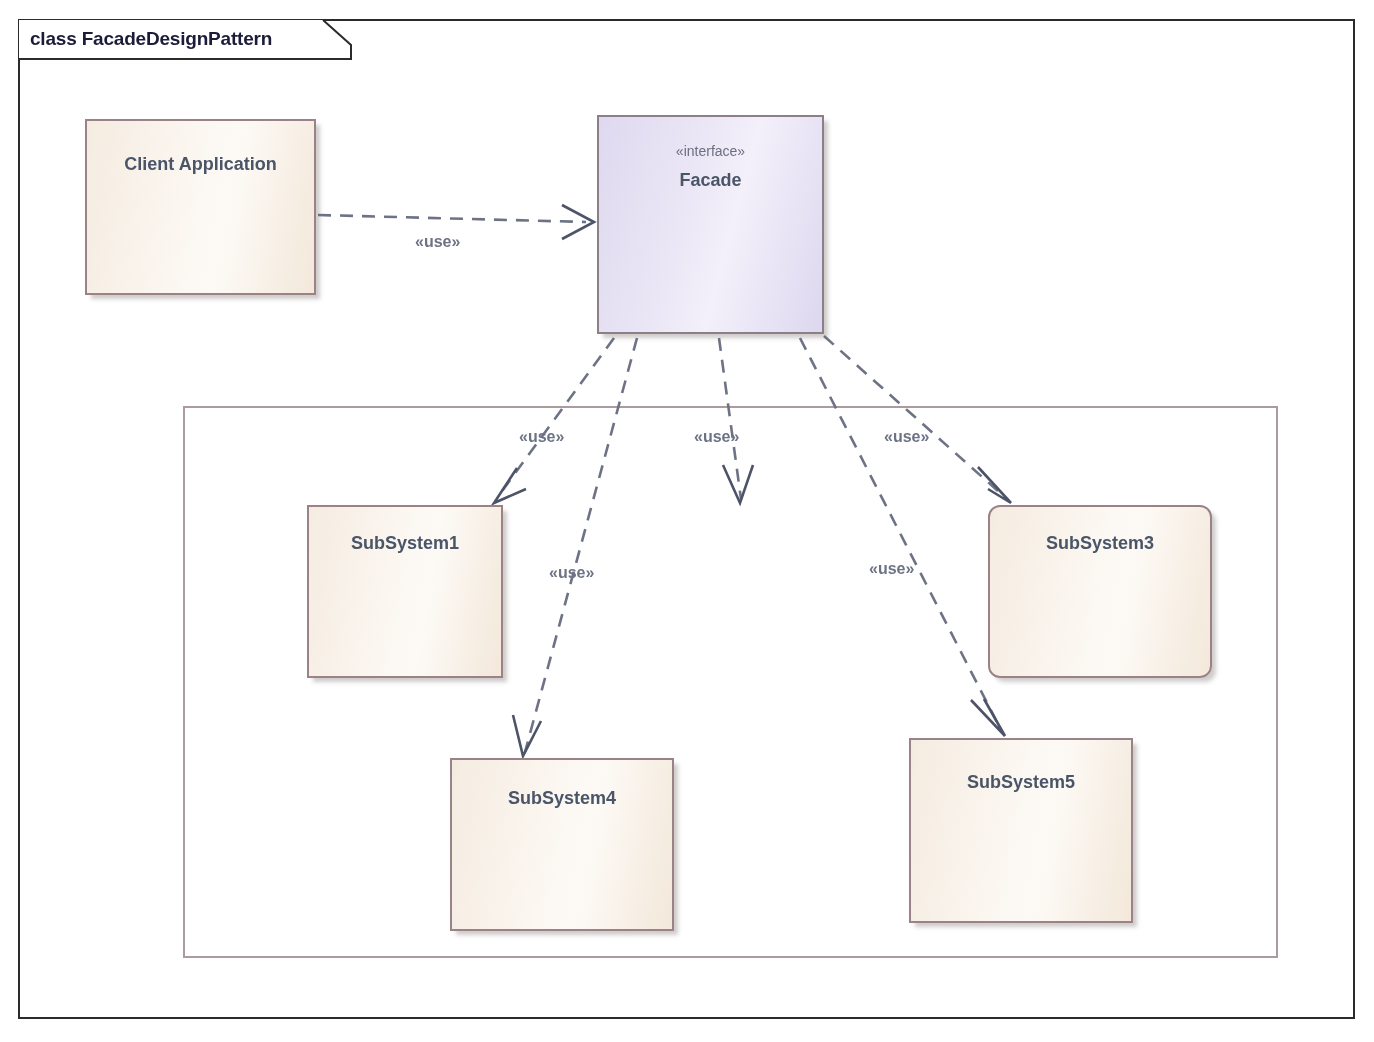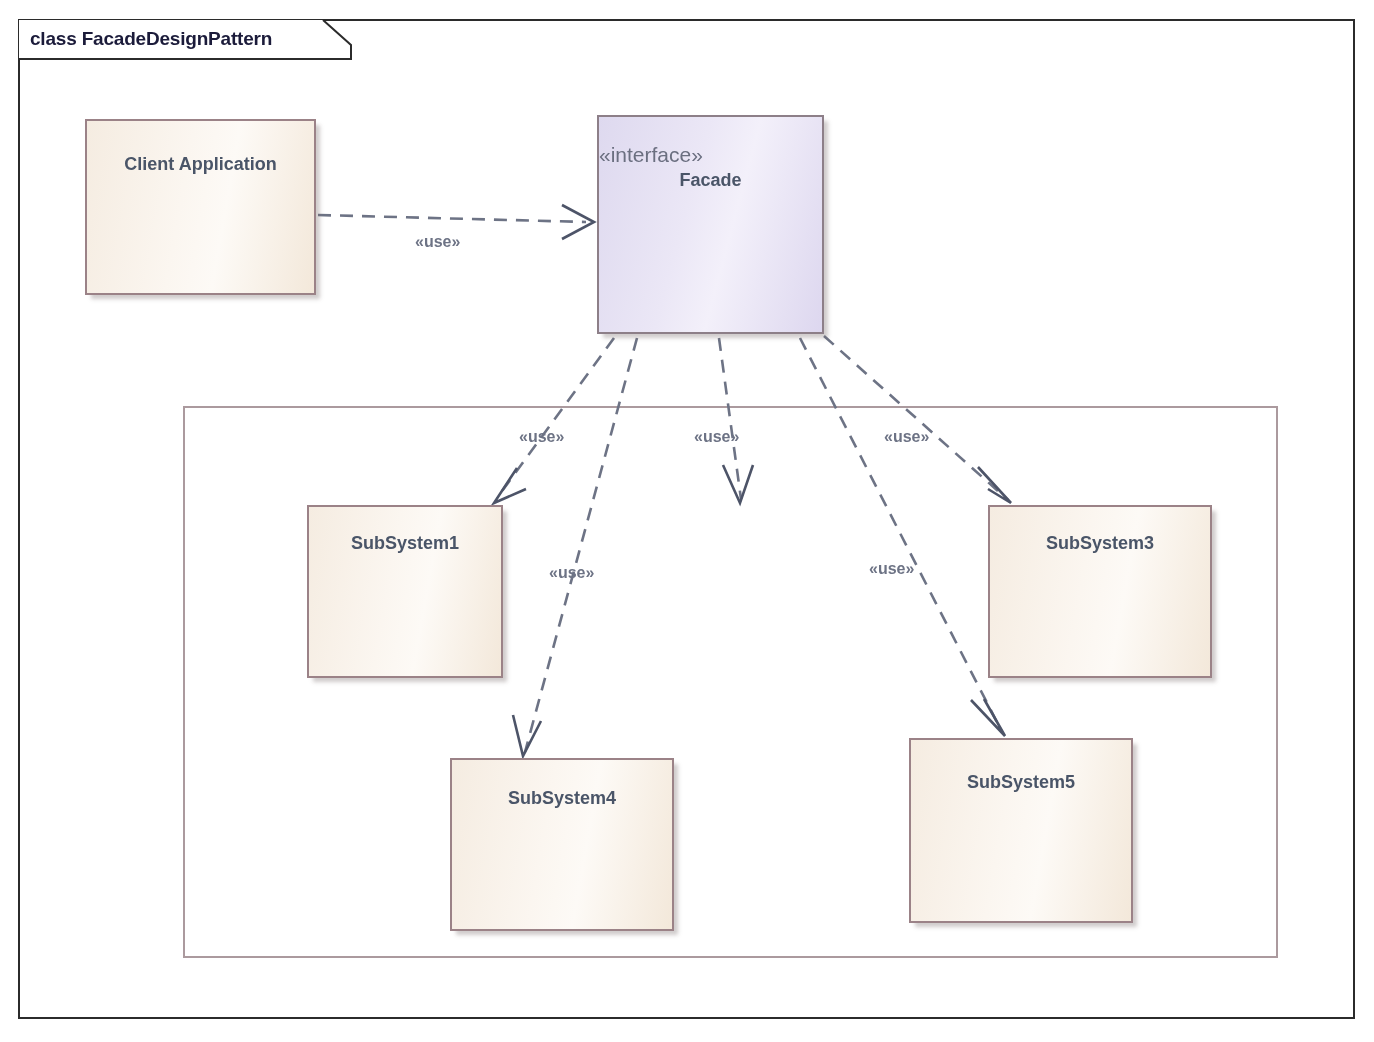--- a/index.html
+++ b/index.html
@@ -87,7 +87,8 @@
     position: absolute;
     left: 0;
     right: 0;
-    font-size: 21px;
+    text-align: center;
+    font-size: 14px;
     font-weight: normal;
     color: #6b6f80;
     white-space: nowrap;

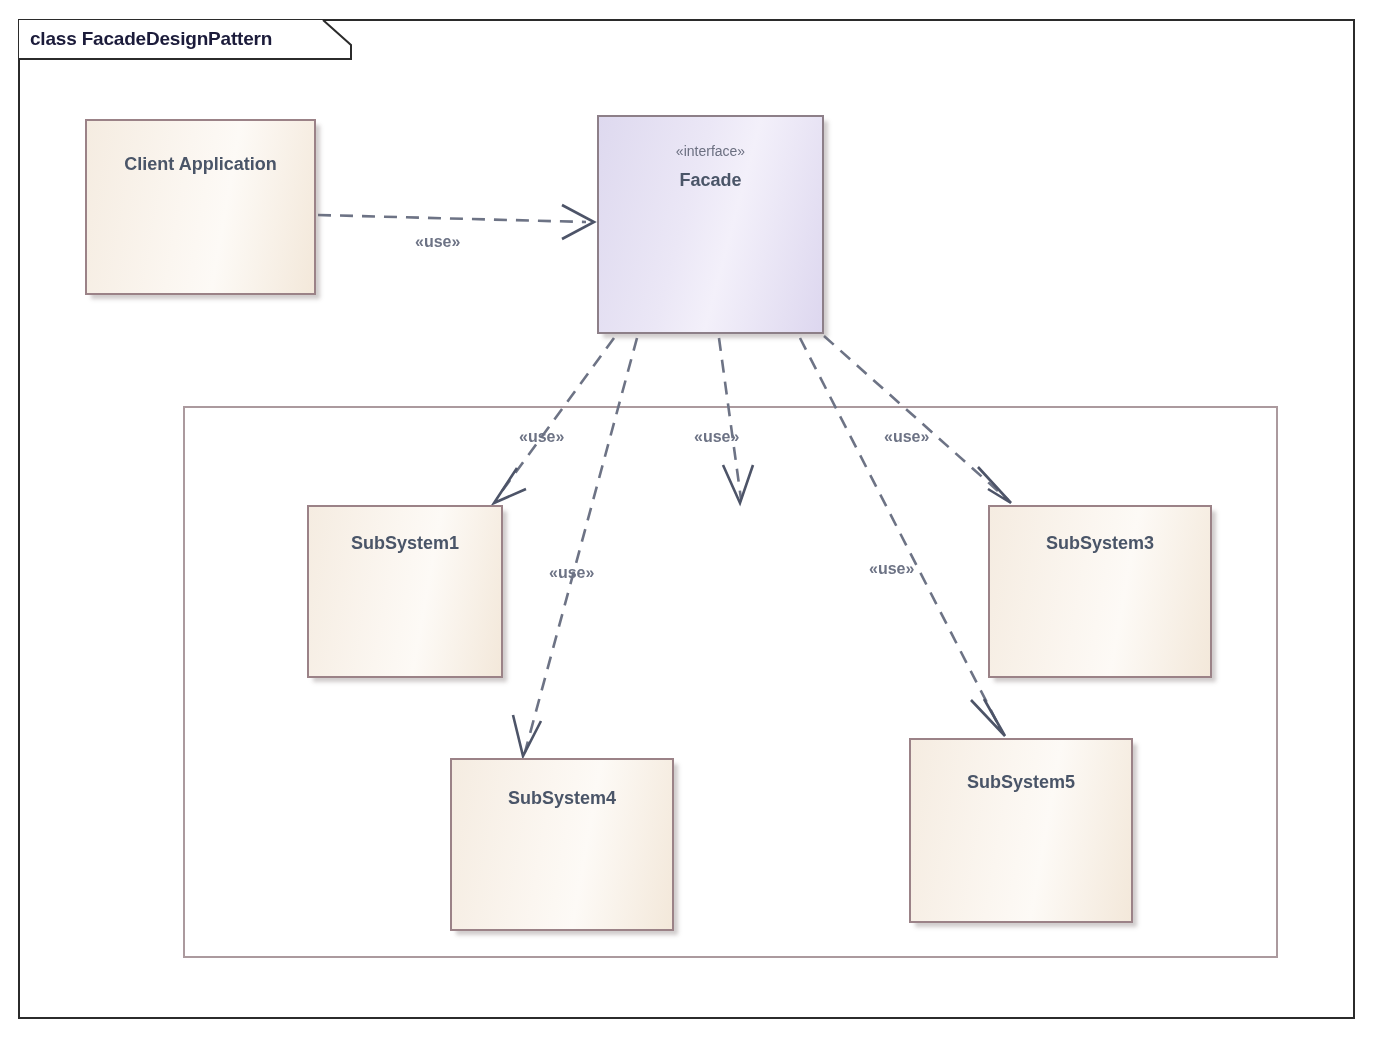--- a/index.html
+++ b/index.html
@@ -183,7 +183,7 @@
   </div>
 
 
-  <div class="uml-box cream" style="left:988px; top:505px; width:224px; height:173px;">
+  <div class="uml-box cream" style="left:988px; top:505px; width:224px; height:173px;border-radius:12px;">
     <div class="box-label" style="top:26px;">SubSystem3</div>
   </div>
 

